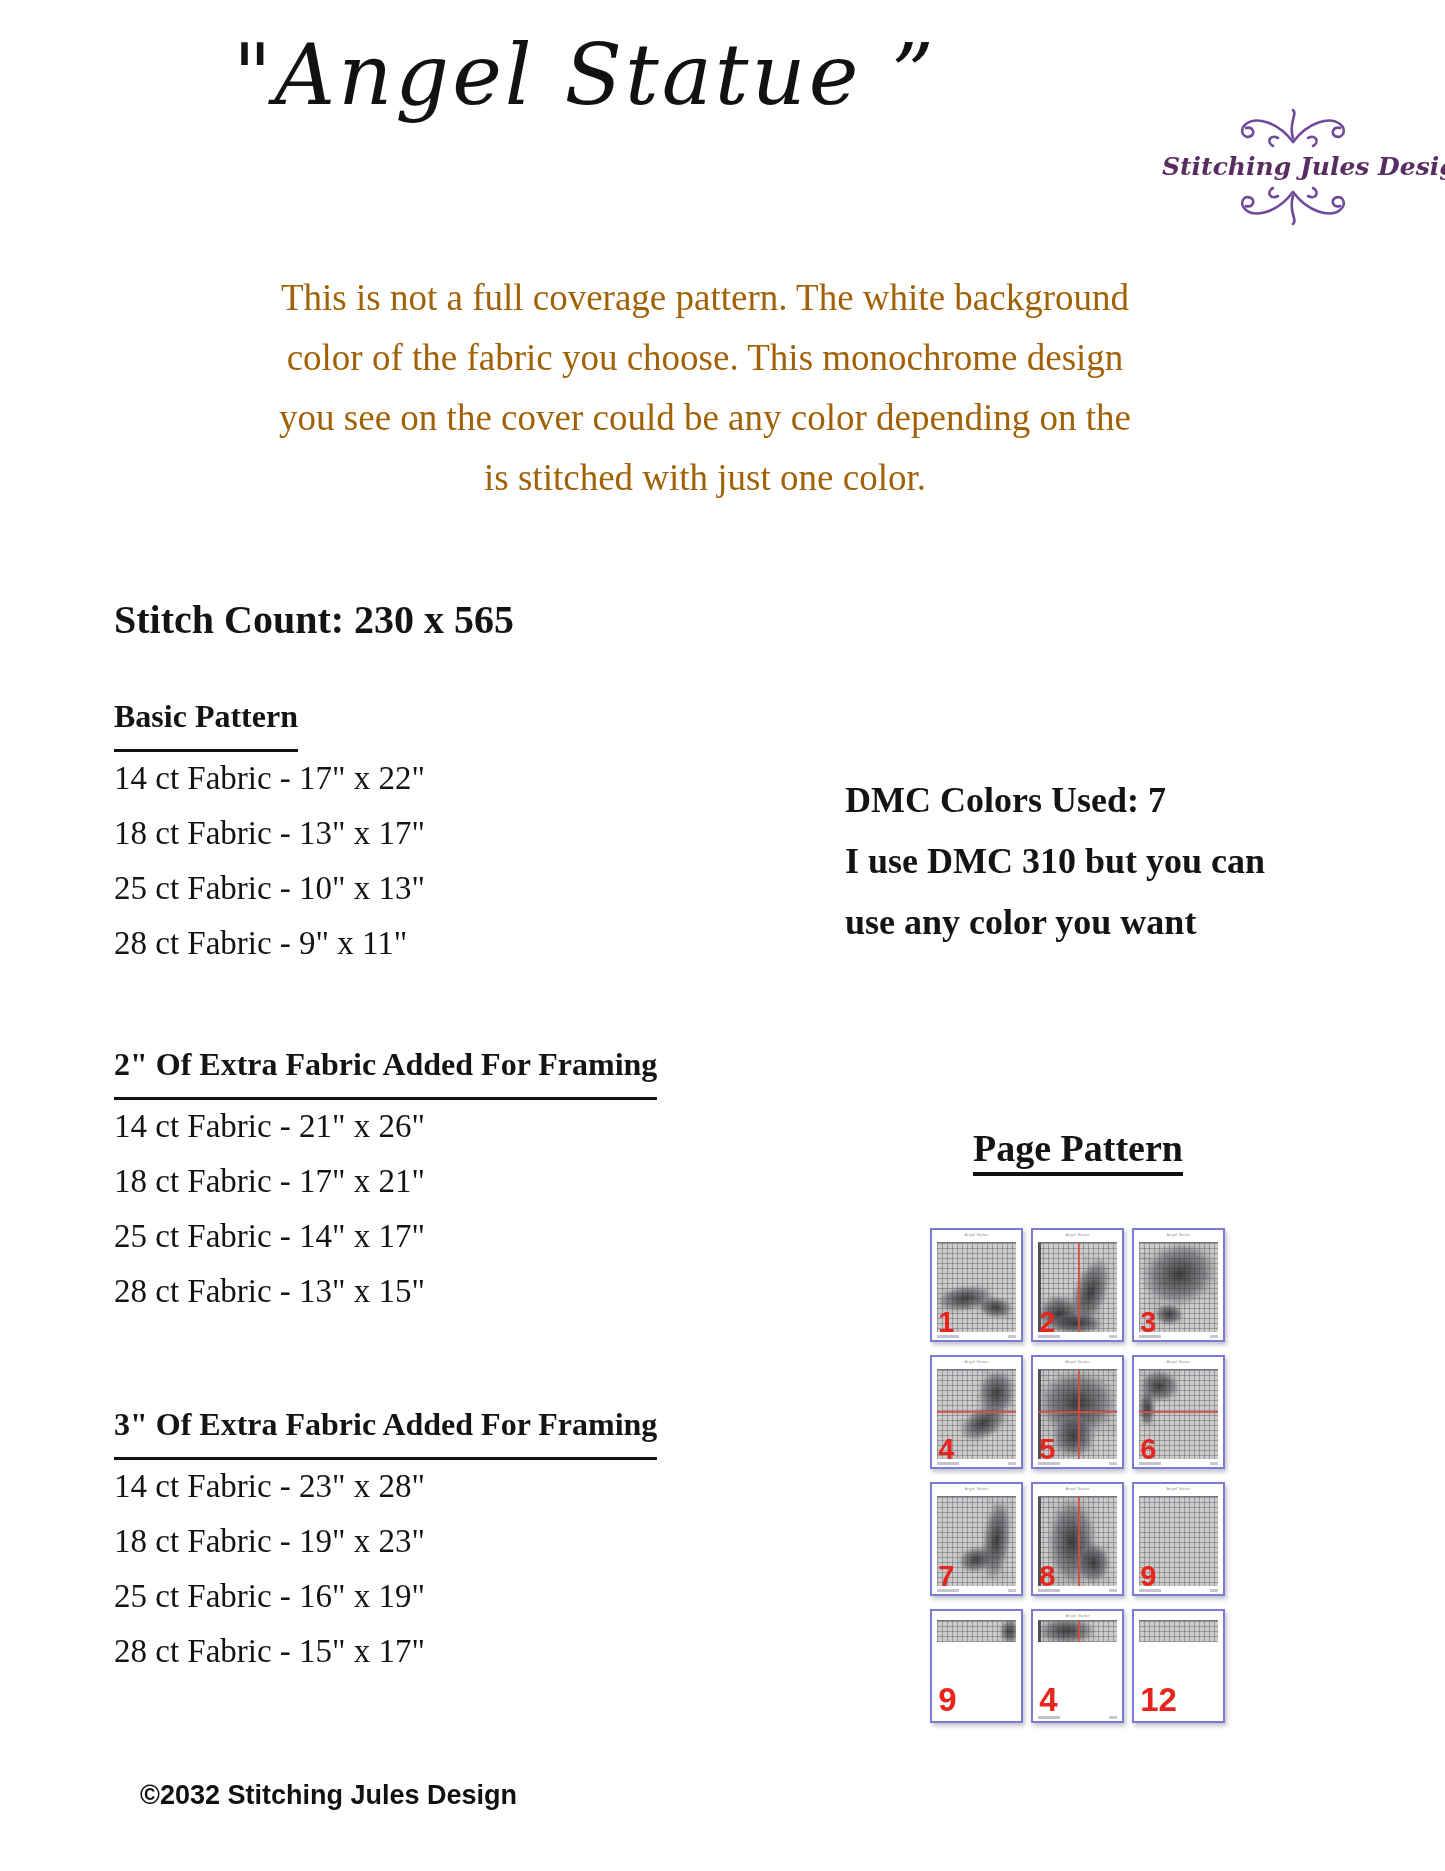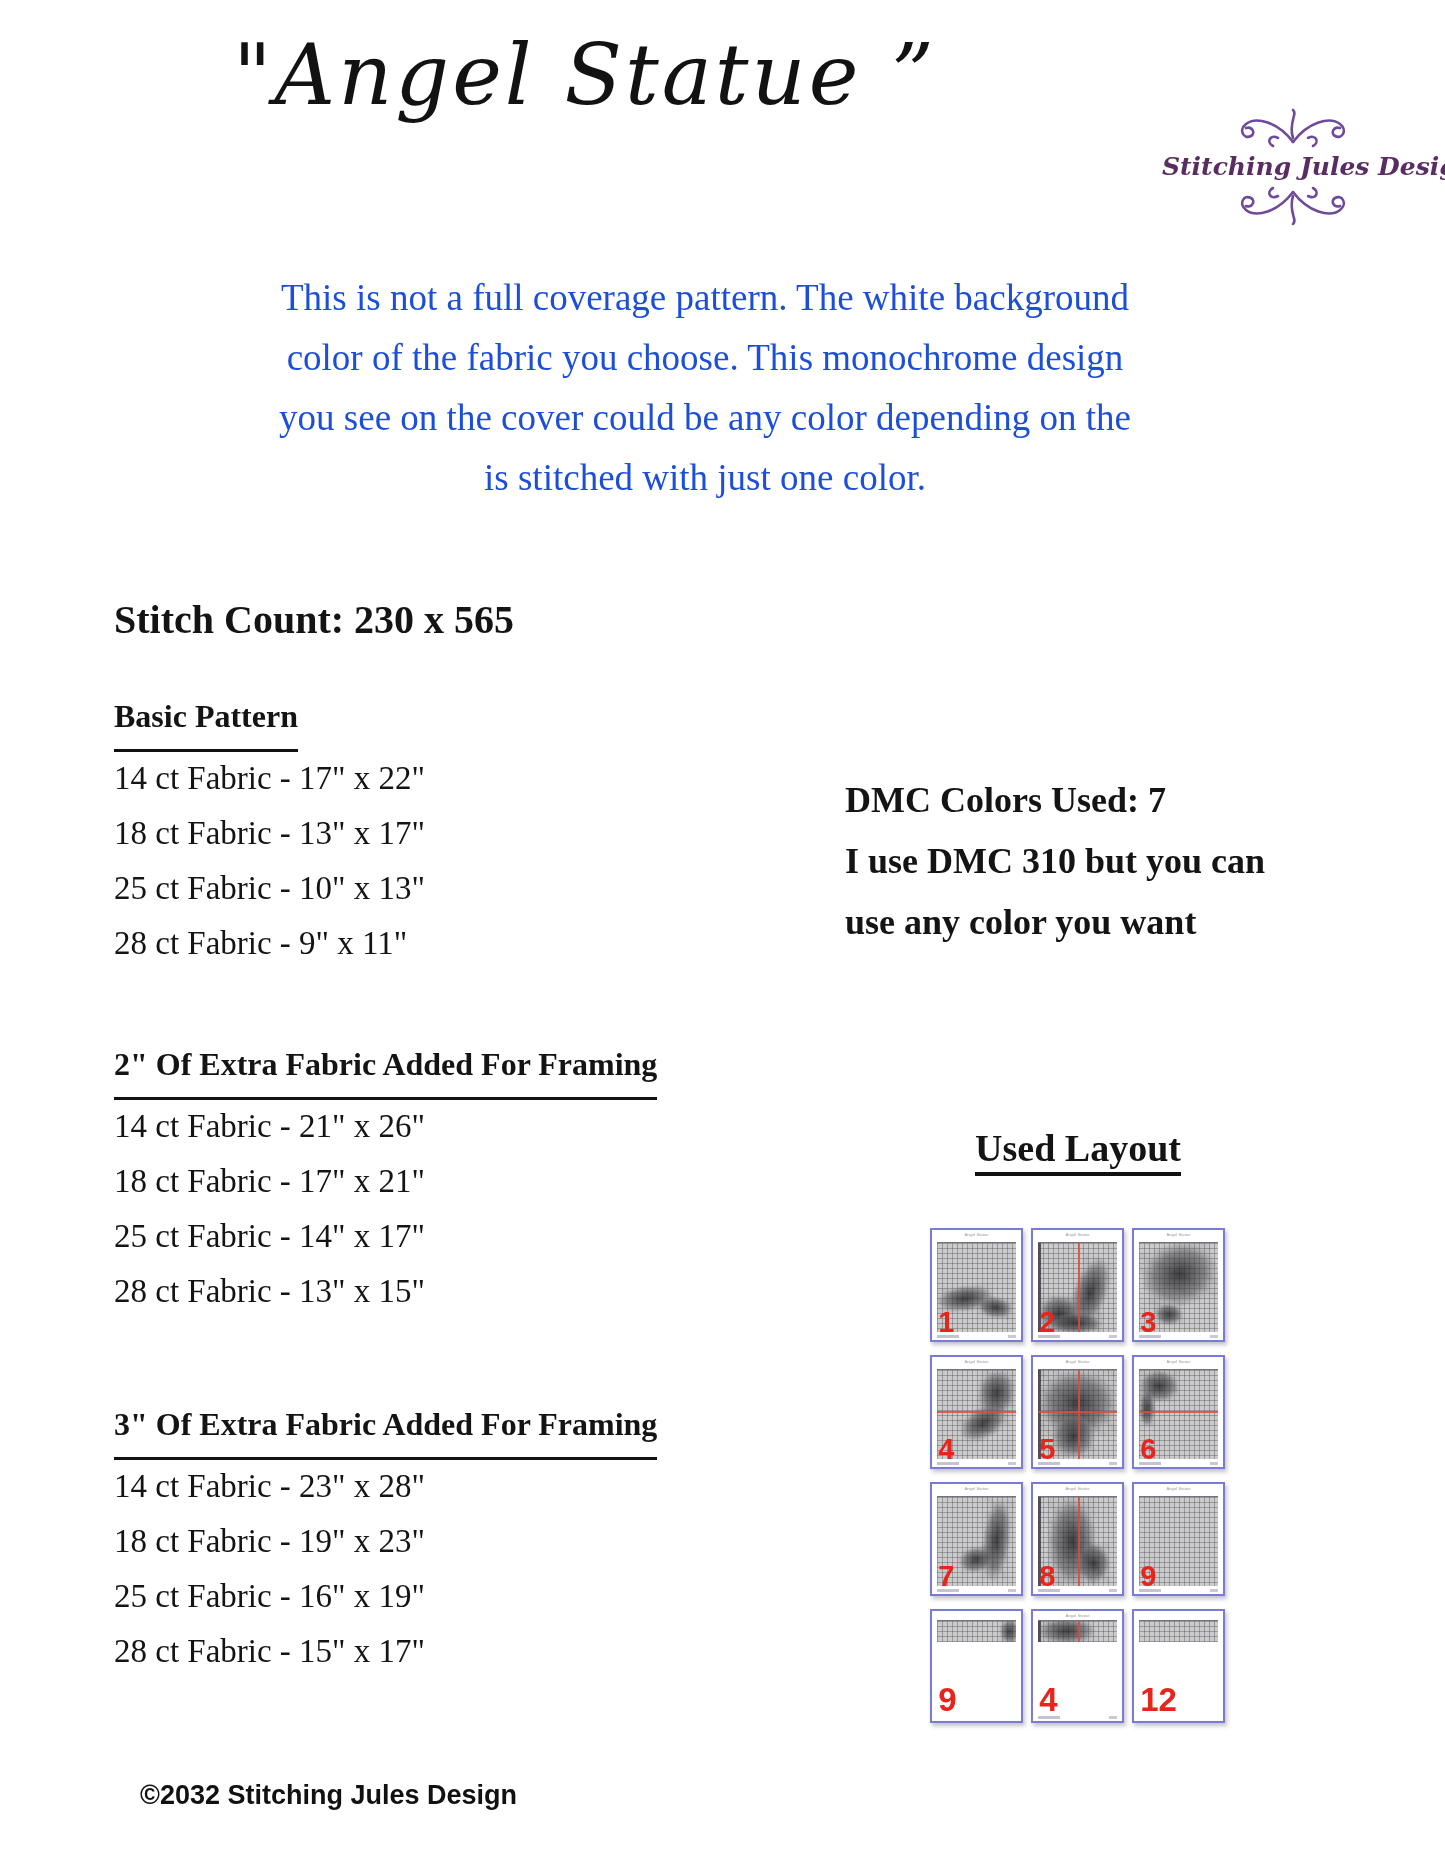--- a/index.html
+++ b/index.html
@@ -17,7 +17,7 @@
 
   
   .intro{position:absolute;left:105px;top:268px;width:1200px;text-align:center;
-         font-size:37px;line-height:60px;color:#1d4ed8;}
+         font-size:37px;line-height:60px;color:#a16207;}
 
   
   .stitch{position:absolute;left:114px;top:596px;font-weight:bold;font-size:40px;}

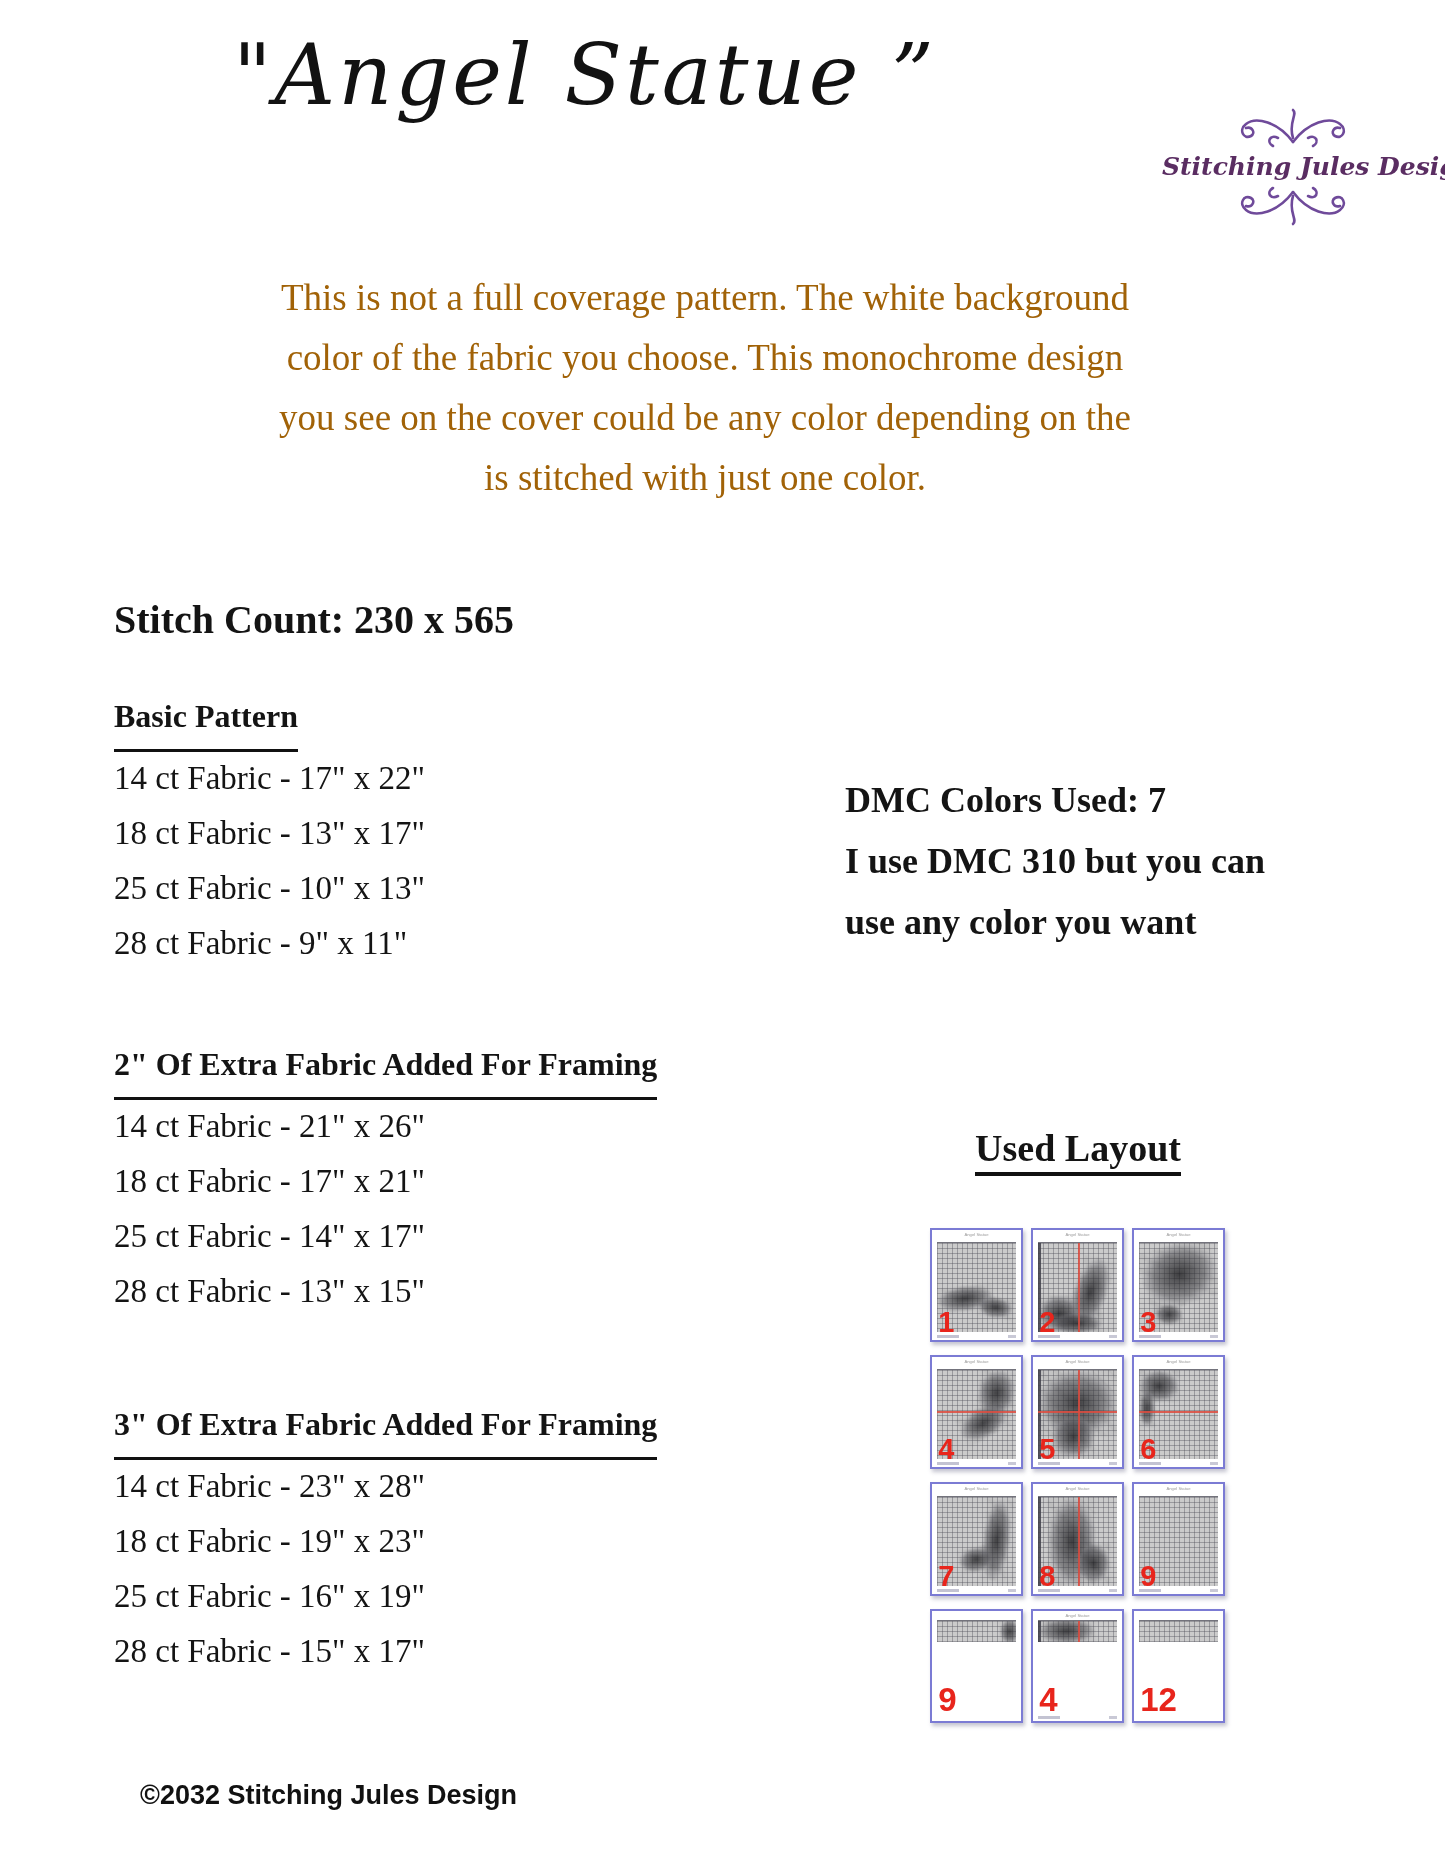--- a/index.html
+++ b/index.html
@@ -156,7 +156,7 @@
     <div>use any color you want</div>
   </div>
 
-  <div class="pl-head"><span>Used Layout</span></div>
+  <div class="pl-head"><span>Page Pattern</span></div>
 
   <div class="pages">
 

